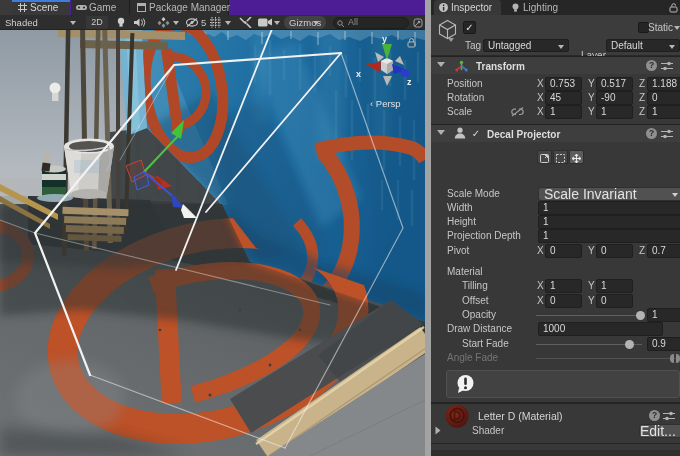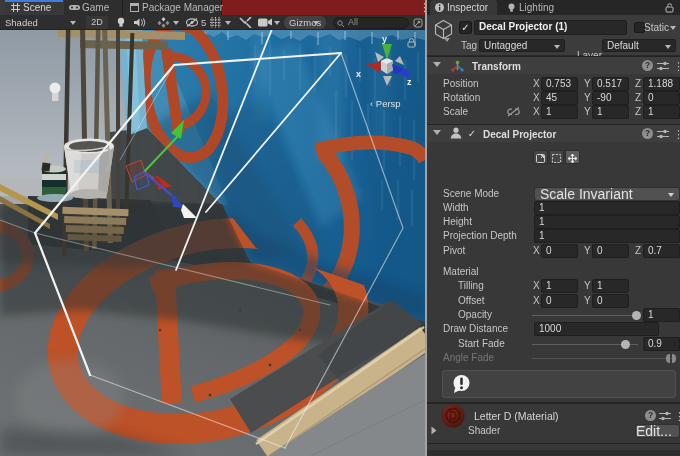--- a/index.html
+++ b/index.html
@@ -17,7 +17,7 @@
 
 <div class="ab" style="left:0;top:0;width:425px;height:456px;background:#3a3a3a">
 
-  <div class="ab" style="left:5px;top:0;width:425px;height:15px;background:#7f1d1d">
+  <div class="ab" style="left:12px;top:0;width:425px;height:15px;background:#4c1d95">
     <div class="ab" style="left:59px;top:0;width:58px;height:15px;background:#2e2e2e;border-right:1px solid #1e1e1e"></div>
     <div class="ab" style="left:118px;top:0;width:98px;height:15px;background:#2e2e2e;border-right:1px solid #1e1e1e"></div>
     <div class="ab" style="left:0;top:0;width:58px;height:15px;background:#383838;border-top:2px solid #3e7de0;box-sizing:border-box"></div>

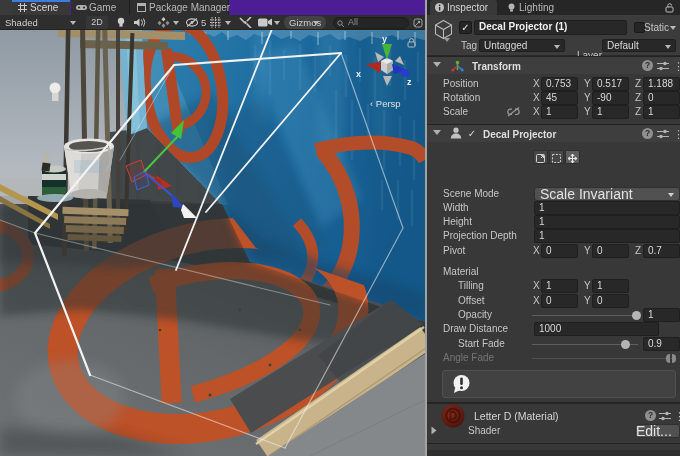--- a/index.html
+++ b/index.html
@@ -304,7 +304,7 @@
   </svg>
 </div>
 
-<div id="insp" class="ab" style="left:425px;top:0;width:255px;height:456px;background:#383838;border-left:2px solid #a3a3a3;box-sizing:border-box">
+<div id="insp" class="ab" style="left:425px;top:0;width:255px;height:456px;background:#383838;border-left:6px solid #a3a3a3;box-sizing:border-box">
 
   <div class="ab" style="left:0;top:0;width:254px;height:15px;background:#262626">
     <div class="ab" style="left:3px;top:0;width:67px;height:15px;background:#383838;border-radius:3px 3px 0 0"></div>

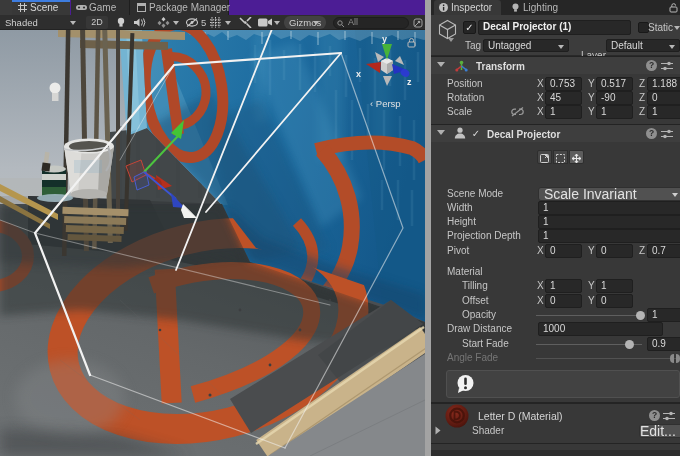--- a/index.html
+++ b/index.html
@@ -337,7 +337,6 @@
       </svg>
     <div class="ddt" style="left:17px;top:38px;border-top-color:#9a9a9a;border-left-width:3px;border-right-width:3px"></div>
   <div class="chk" style="left:32px;top:21px">✓</div>
-  <div class="fld" style="left:47px;top:20px;width:153px;height:15px;font-weight:bold;color:#efefef">Decal Projector (1)</div>
   <div class="chk" style="left:207px;top:22px;width:11px;height:11px"></div>
   <div class="tx" style="left:217px;top:21px">Static</div>
   <div class="ddt" style="left:243px;top:26px"></div>

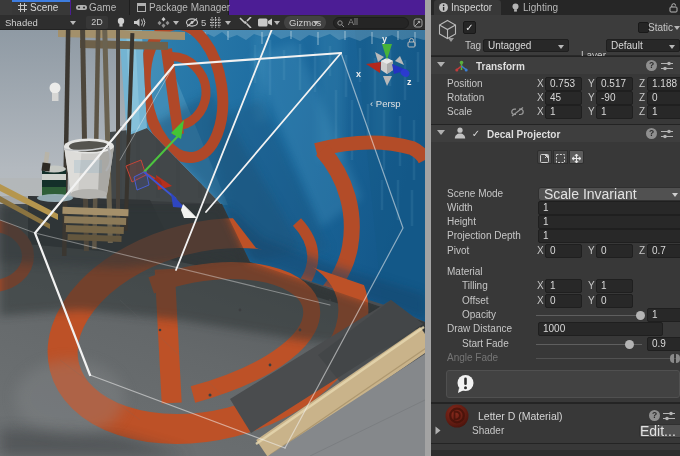--- a/index.html
+++ b/index.html
@@ -424,7 +424,7 @@
             <path d="M4.5 0v9M0 4.5h9M4.5 0L3 1.7h3zM4.5 9L3 7.3h3zM0 4.5L1.7 3v3zM9 4.5L7.3 3v3z"></path>
           </g>
         </svg></div>
-  <div class="tx" style="left:16px;top:187px">Scene Mode</div>
+  <div class="tx" style="left:16px;top:187px">Scale Mode</div>
   <div class="pop" style="left:107px;top:187px;width:146px">Scale Invariant<span class="ddt" style="right:5px;top:5px;border-top-color:#d0d0d0"></span></div>
   <div class="tx" style="left:16px;top:201px">Width</div>
   <div class="fld" style="left:107px;top:201px;width:146px">1</div>

